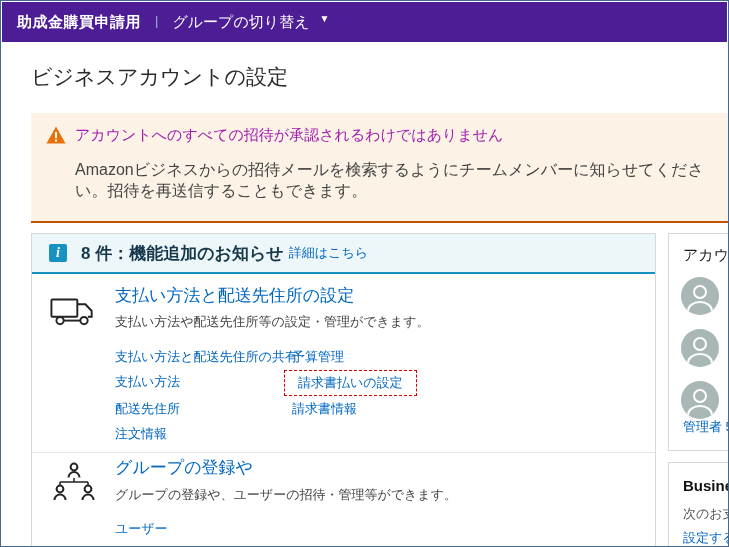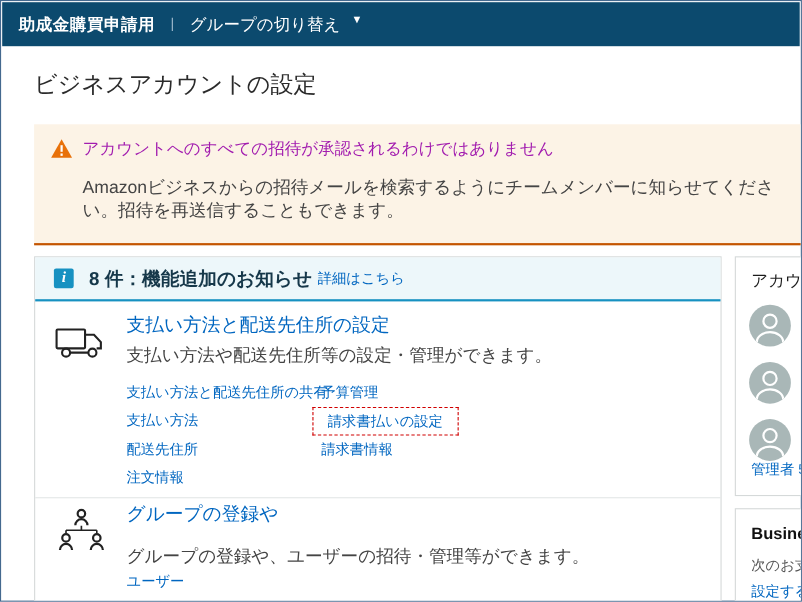--- a/index.html
+++ b/index.html
@@ -15,7 +15,7 @@
   
   .topbar {
     position:absolute; top:1px; left:1px; right:1px; height:40px;
-    background:#0c4a6e; color:#fff;
+    background:#4c1d95; color:#fff;
     display:flex; align-items:center; padding-left:15px;
     font-size:15px;
   }

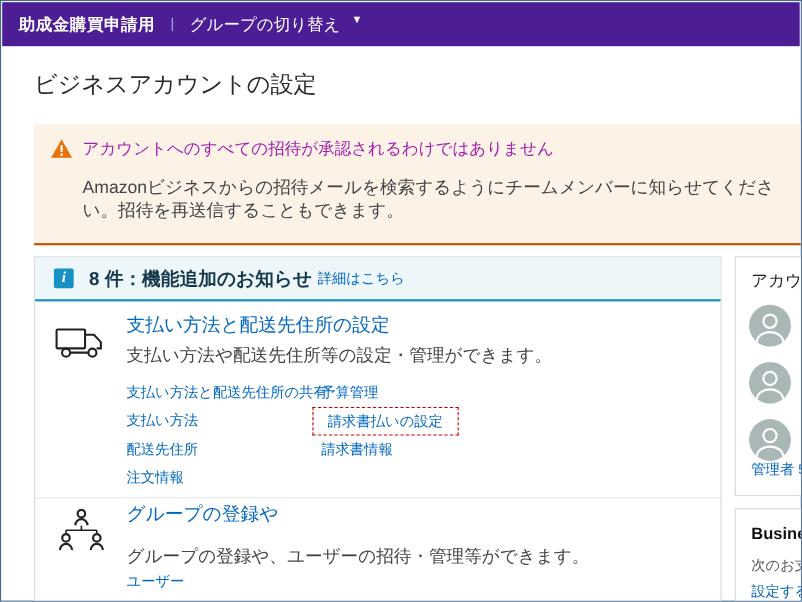--- a/index.html
+++ b/index.html
@@ -60,7 +60,7 @@
   .info-link { margin-left:5px; font-size:13px; }
   .section-icon { position:absolute; left:18px; }
   .sec-title { position:absolute; left:83px; font-size:17px; }
-  .sec-desc  { position:absolute; left:83px; font-size:16px; color:#444; }
+  .sec-desc  { position:absolute; left:83px; font-size:13px; color:#444; }
   .sec-link  { position:absolute; font-size:13px; }
   .col1 { left:83px; }
   .col2 { left:260px; }

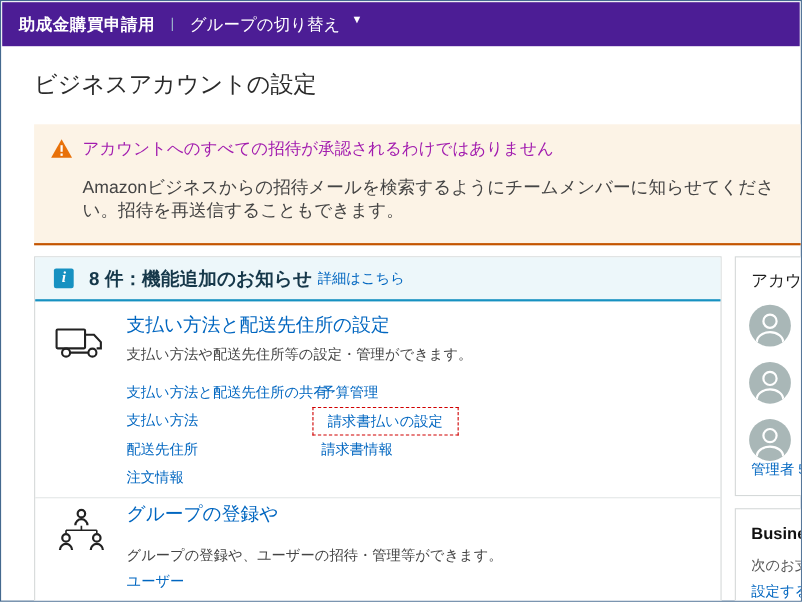--- a/index.html
+++ b/index.html
@@ -147,7 +147,7 @@
     <path d="M32.5 38 a5.5 5.5 0 0 1 11 0"></path>
   </svg>
   <a class="link sec-title" style="top:222px;">グループの登録や</a>
-  <div class="sec-desc" style="top:262px;">グループの登録や、ユーザーの招待・管理等ができます。</div>
+  <div class="sec-desc" style="top:252px;">グループの登録や、ユーザーの招待・管理等ができます。</div>
   <a class="link sec-link col1" style="top:286px;">ユーザー</a>
   <a class="link sec-link col1" style="top:310px;">ユーザー情報</a>
 </div>

